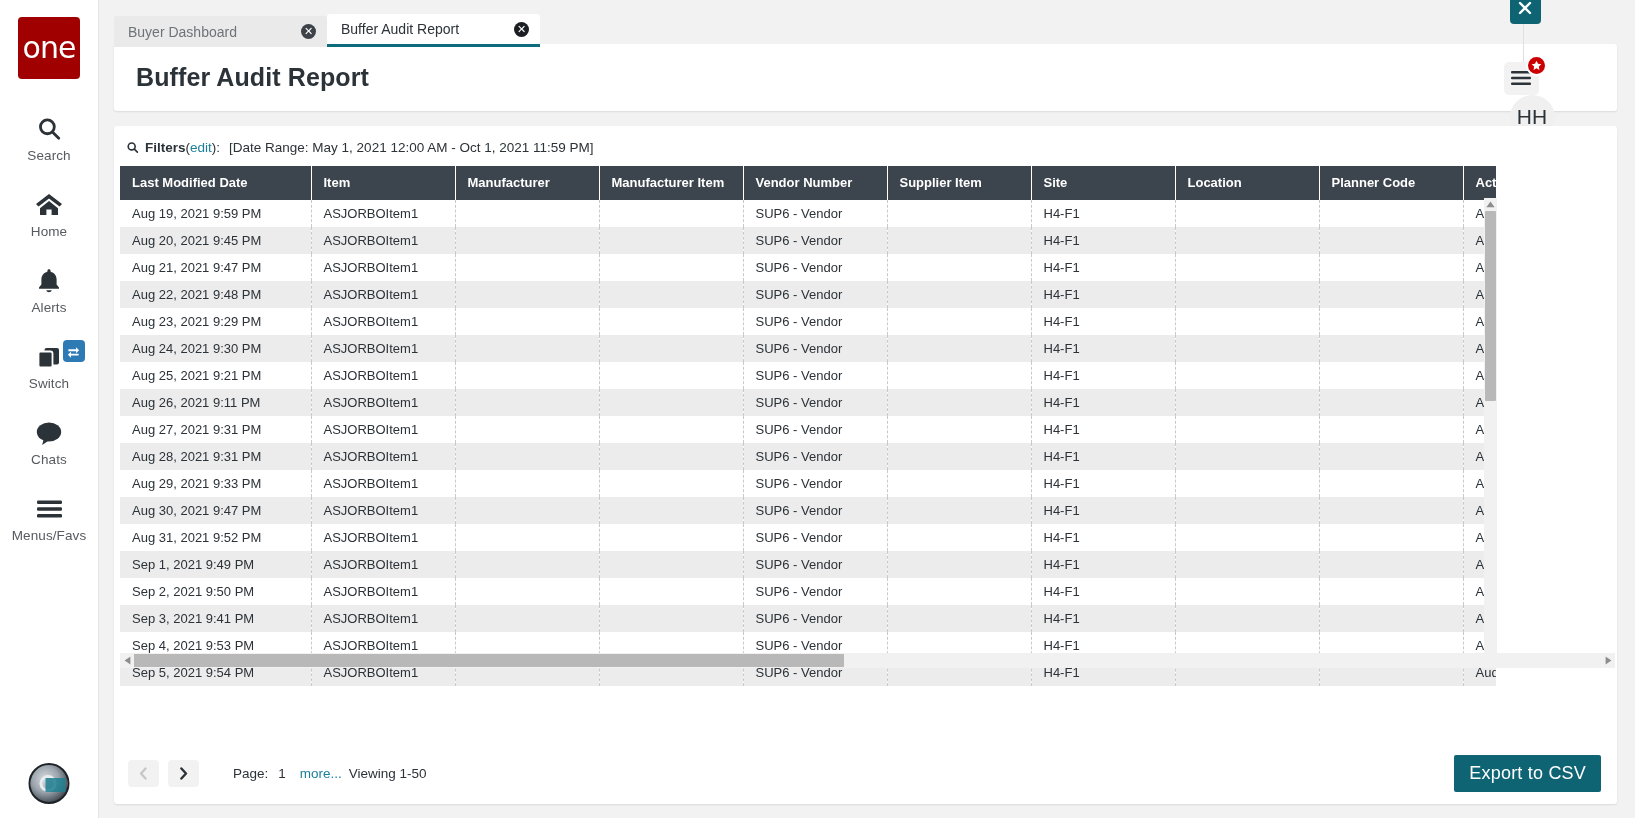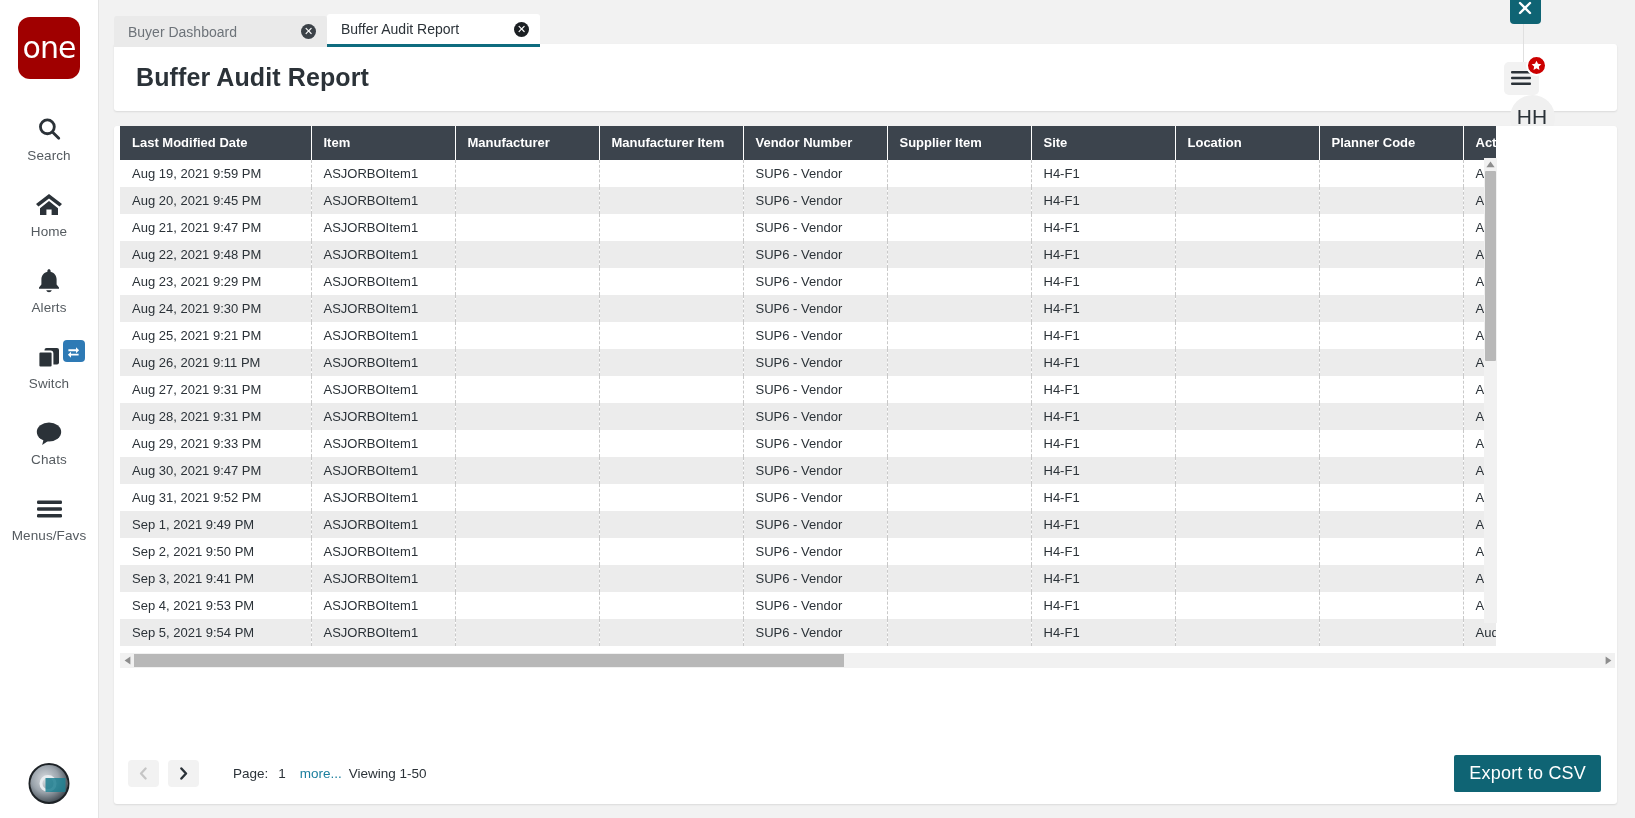--- a/index.html
+++ b/index.html
@@ -19,7 +19,7 @@
   }
   .logo {
     width: 62px; height: 62px; margin-top: 17px;
-    background: #a00000; border-radius: 12px;
+    background: #a00000; border-radius: 4px;
     display:flex; align-items:center; justify-content:center;
   }
   .logo-text {

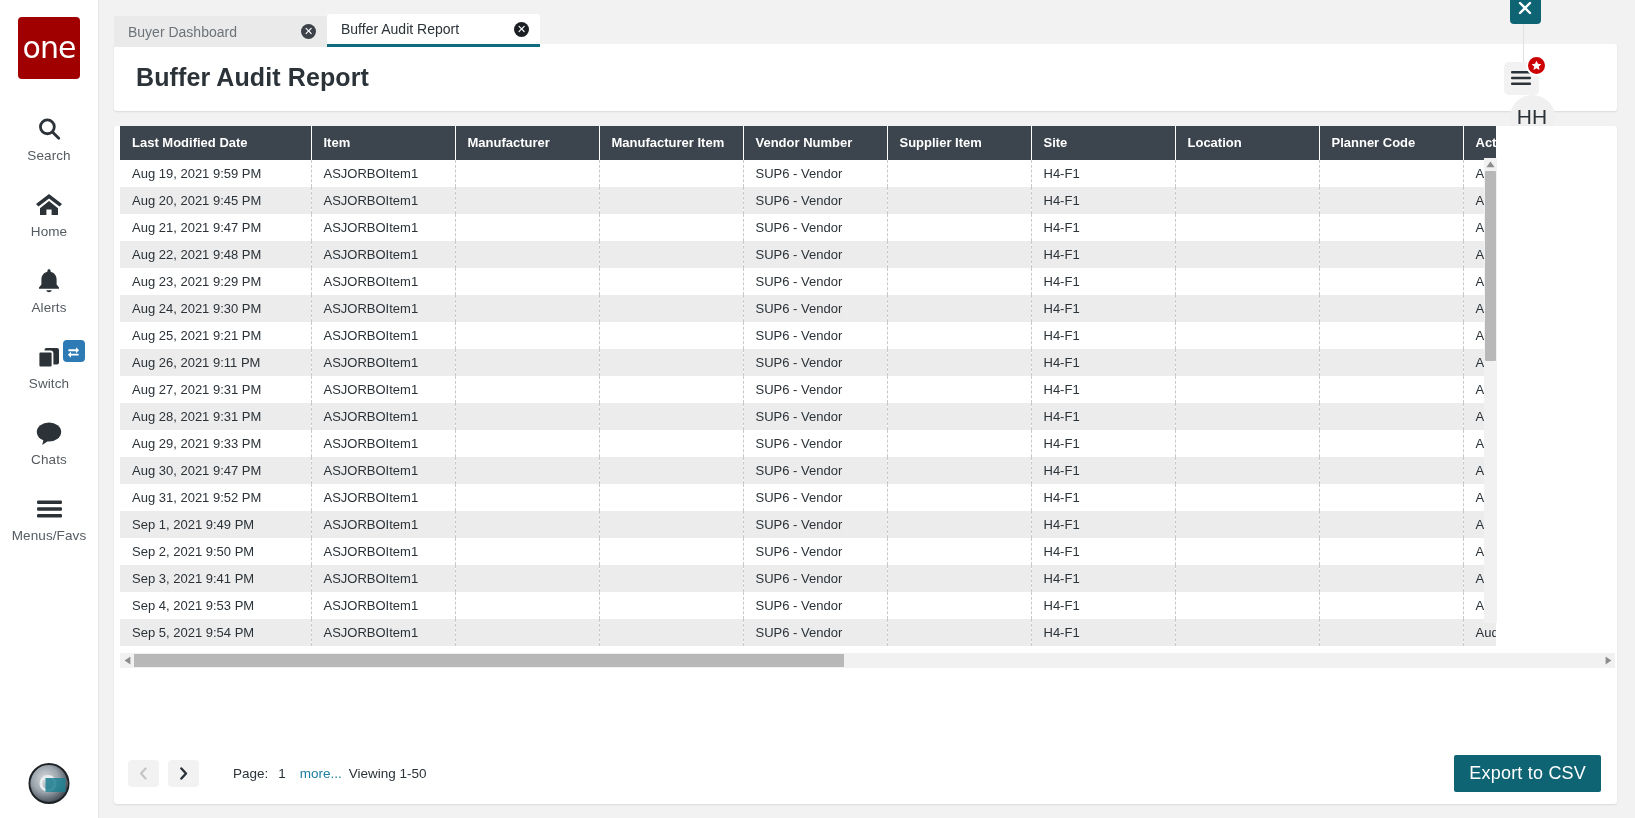--- a/index.html
+++ b/index.html
@@ -367,6 +367,19 @@
 
     <div class="content-card">
 
+      <div class="filters">
+        <span class="fa-search">
+          <svg width="13" height="13" viewBox="0 0 24 24" fill="none" stroke="#2b3238" stroke-width="3">
+            <circle cx="10.5" cy="10" r="6.4"></circle>
+              <line x1="15.4" y1="15" x2="21" y2="20.6" stroke-linecap="round"></line>
+          </svg>
+        </span>
+        <b>Filters</b>
+        <span>(</span>
+          <span class="edit">edit</span>
+          <span>):</span>
+        <span class="range">[Date Range: May 1, 2021 12:00 AM - Oct 1, 2021 11:59 PM]</span>
+      </div>
 
       <div class="table-wrap">
         <table>

